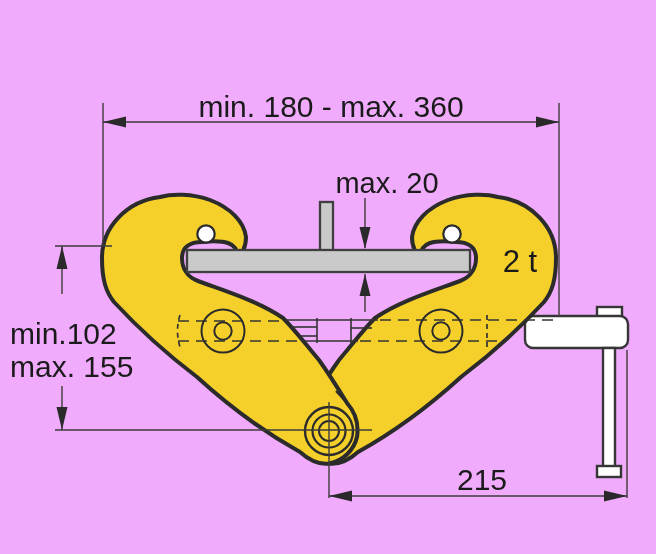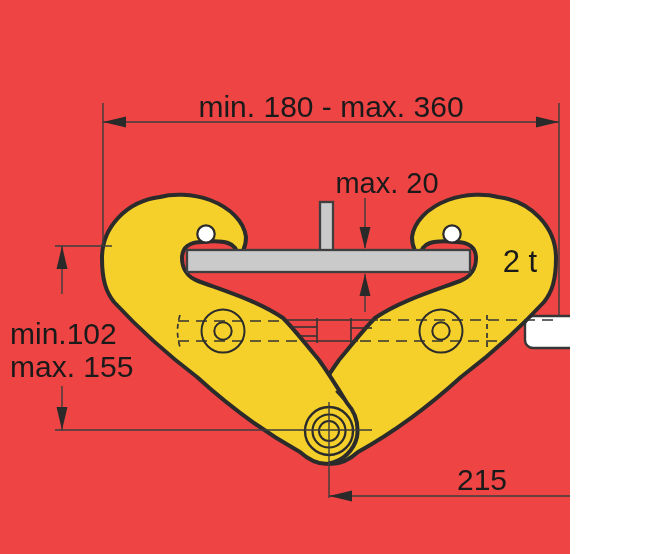--- a/index.html
+++ b/index.html
@@ -3,7 +3,7 @@
 <meta charset="utf-8">
 <style>
   html,body{margin:0;padding:0;background:#ffffff;}
-  .stage{width:570px;height:554px;position:relative;background:#ef4444;overflow:hidden;}
+  .stage{width:656px;height:554px;position:relative;background:#f0abfc;overflow:hidden;}
   svg{display:block;}
   text{font-family:"Liberation Sans", sans-serif;fill:#1a1a1a;}
   .dimline{stroke:#3c3c3c;stroke-width:1.4;fill:none;}

